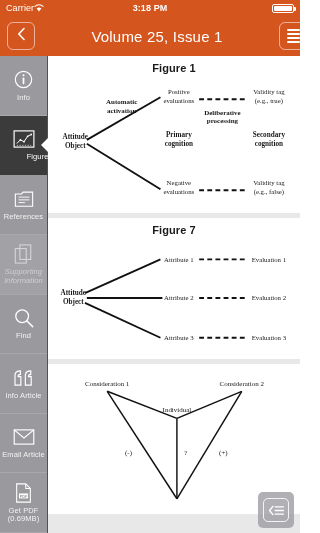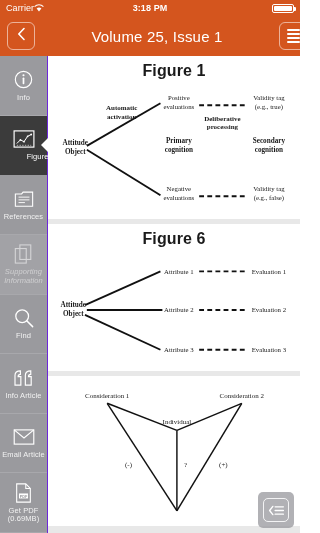--- a/index.html
+++ b/index.html
@@ -89,7 +89,7 @@
     position:relative;
   }
   .fig-title {
-    text-align:center; font-size:16px; font-weight:bold; color:#1a1a1a;
+    text-align:center; font-size:11px; font-weight:bold; color:#1a1a1a;
     letter-spacing:.1px; margin-bottom:2px;
   }
   .fig-body { position:relative; width:100%; }

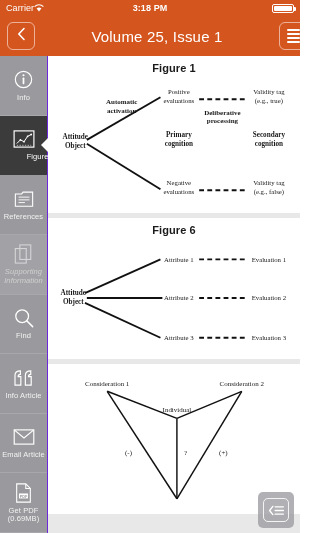--- a/index.html
+++ b/index.html
@@ -288,7 +288,7 @@
     </div>
 
     <div class="fig-card">
-      <div class="fig-title">Figure 6</div>
+      <div class="fig-title">Figure 7</div>
       <div class="fig-body">
         <svg viewBox="0 0 252 117" preserveAspectRatio="xMidYMid meet" aria-hidden="true">
 

